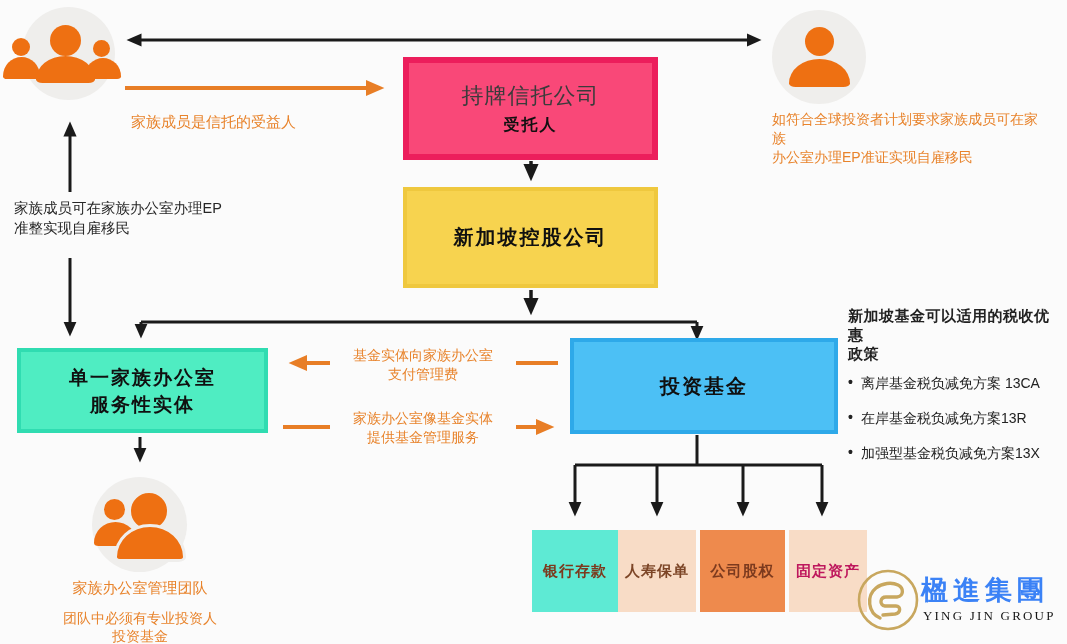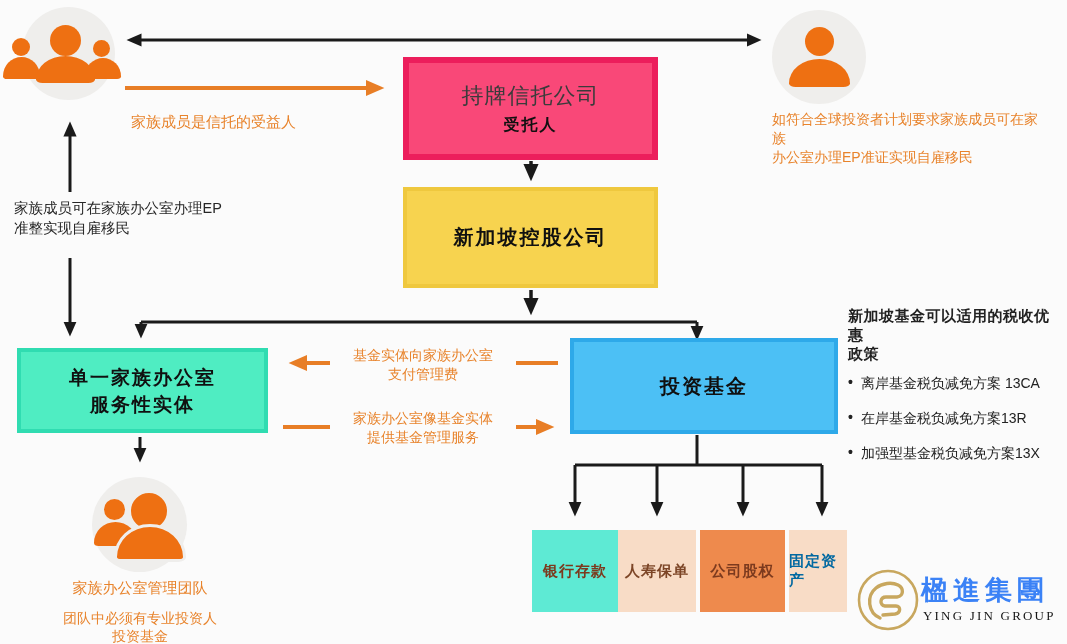--- a/index.html
+++ b/index.html
@@ -147,7 +147,7 @@
   <div class="asset" style="left: 700px; width: 85px; background: rgb(238, 138, 77); color: rgb(124, 58, 30);">
     <span>公司股权</span>
   </div>
-  <div class="asset" style="left: 789px; width: 58px; background: rgb(248, 220, 198); color: #0369a1;">
+  <div class="asset" style="left: 789px; width: 78px; background: rgb(248, 220, 198); color: #be185d;">
     <span>固定资产</span>
   </div>
 

